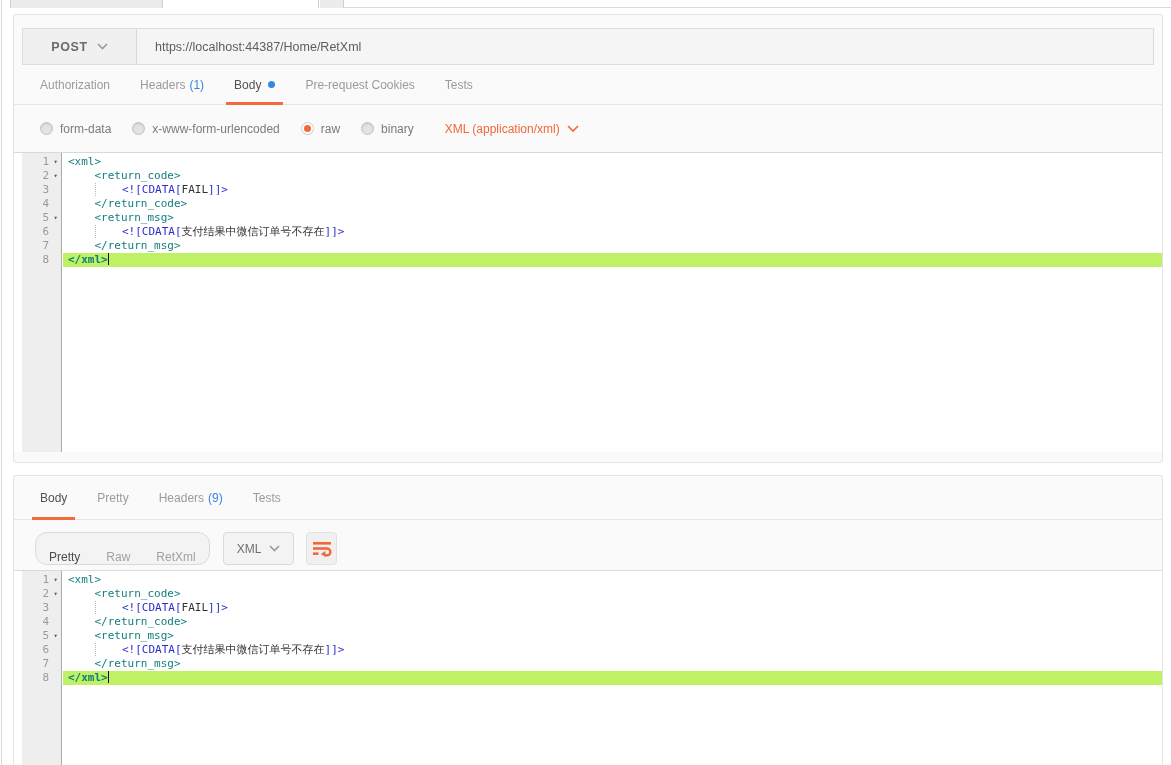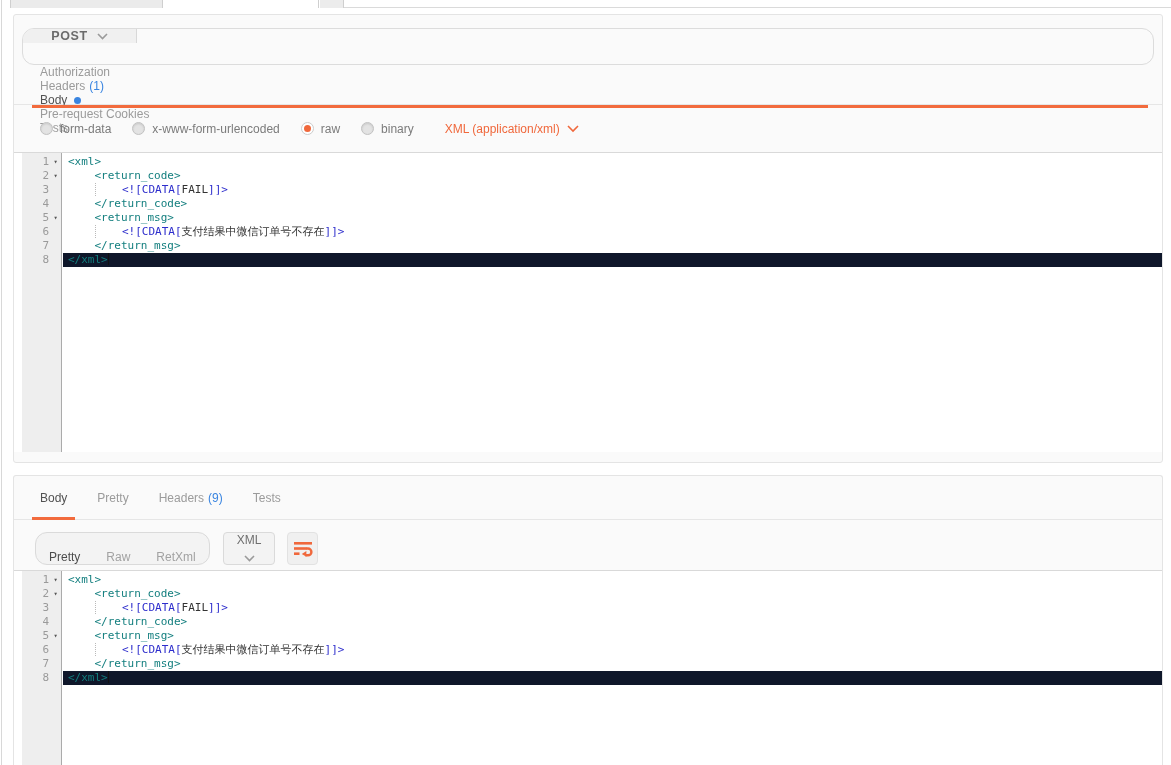--- a/index.html
+++ b/index.html
@@ -25,7 +25,7 @@
 
   
   .url-row { position:absolute; top:13px; left:8px; right:8px; height:37px;
-             border:1px solid #dcdcdc; border-radius:12px; display:flex; overflow:hidden;flex-direction:column; }
+             border:1px solid #dcdcdc; border-radius:0; display:flex; overflow:hidden; }
   .method-select { width:114px; background:#f0f0f0; border-right:1px solid #d8d8d8;
                    display:flex; align-items:center; justify-content:center; gap:9px;
                    font-size:12.5px; font-weight:bold; letter-spacing:.6px; color:#6b6b6b; cursor:pointer; }

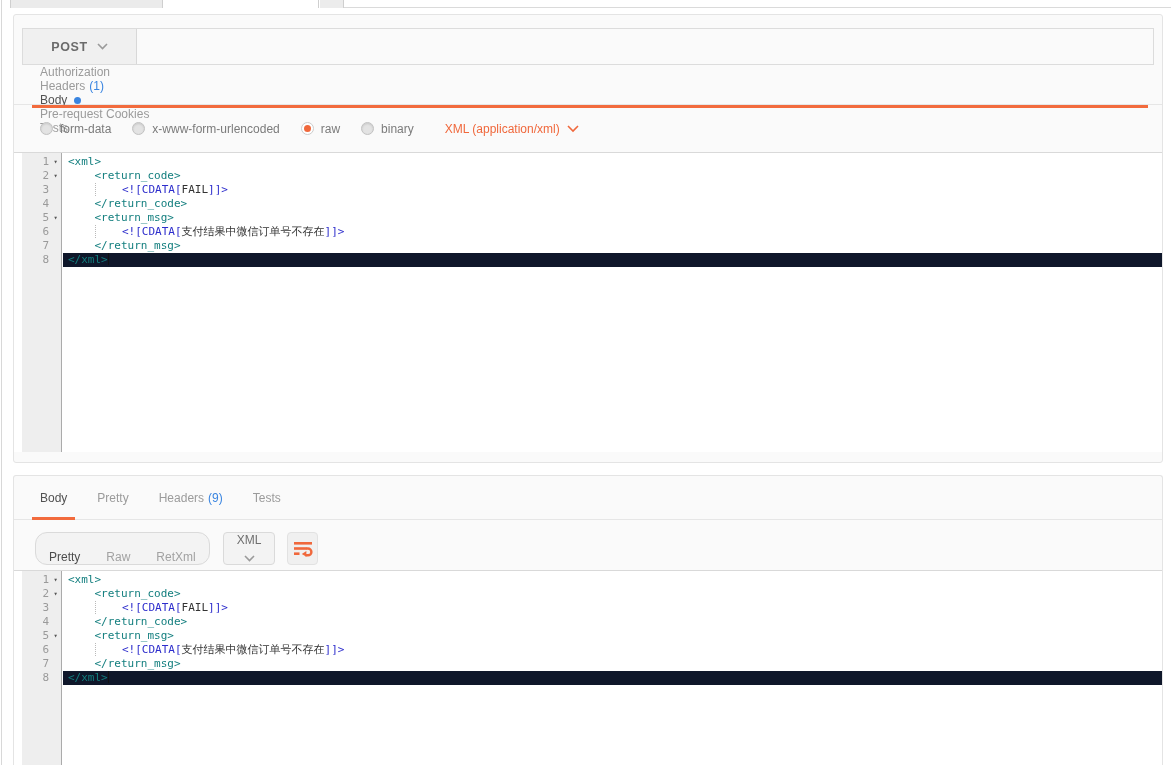--- a/index.html
+++ b/index.html
@@ -104,6 +104,9 @@
           <polyline points="1,1 5.5,5.5 10,1" fill="none" stroke="#9a9a9a" stroke-width="1.6"></polyline>
         </svg>
     </div>
+    <div class="url-input">
+      <span>https://localhost:44387/Home/RetXml</span>
+    </div>
   </div>
 
   <div class="tabs req-tabs">

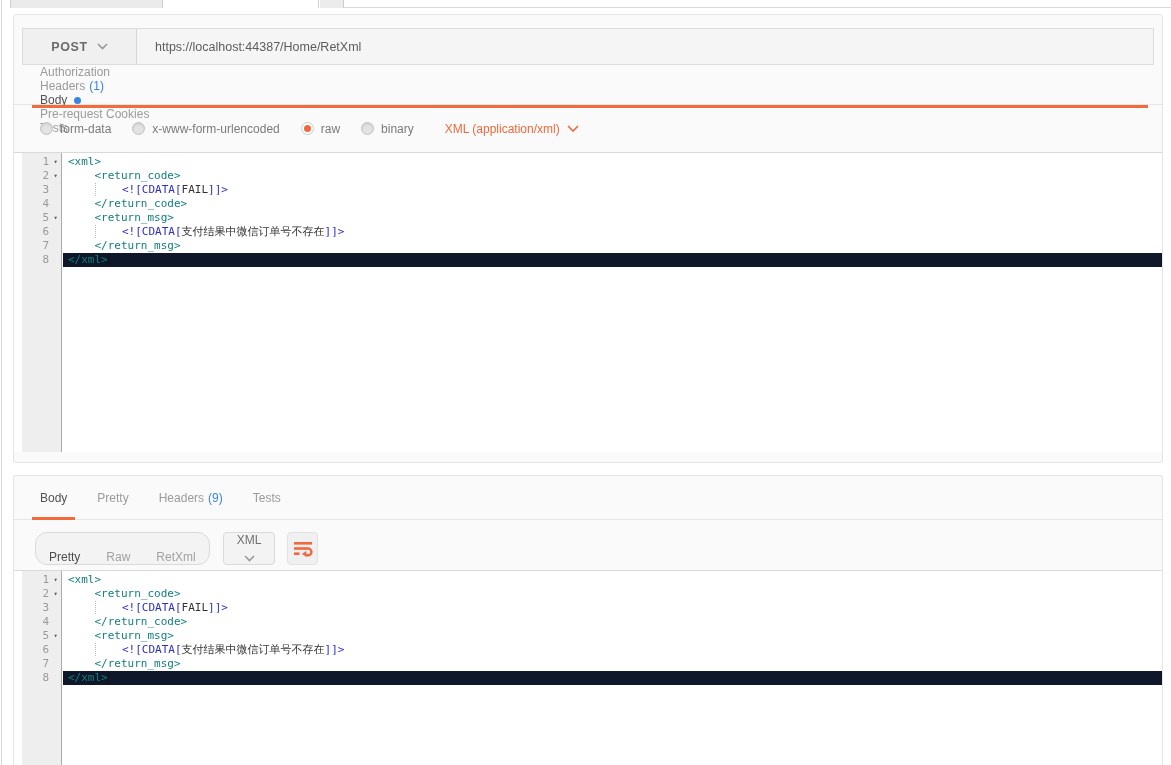--- a/index.html
+++ b/index.html
@@ -35,7 +35,7 @@
   
   .tabs { display:flex; align-items:stretch; padding-left:18px; font-size:12px; color:#9b9b9b;
           border-bottom:1px solid #e6e6e6; }
-  .req-tabs  { position:absolute; top:50px; left:0; right:0; height:40px;flex-direction:column; }
+  .req-tabs  { position:absolute; top:50px; left:0; right:0; height:40px; }
   .resp-tabs { position:absolute; top:0; left:0; right:0; height:44px; }
   .tab { position:relative; display:flex; align-items:center; padding:0 8px; margin-right:14px; cursor:pointer; }
   .tab.active { color:#515151; }

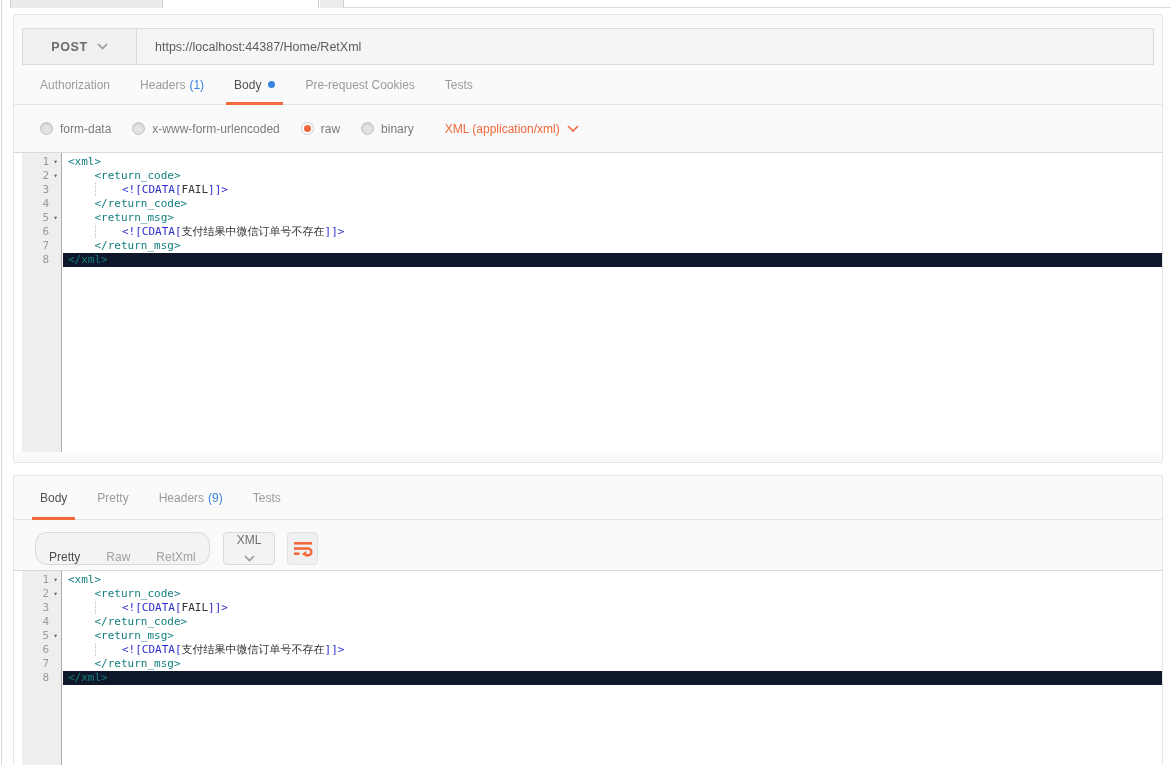--- a/index.html
+++ b/index.html
@@ -67,7 +67,7 @@
   .lnum { color:#9a9a9a; text-align:right; }
   .fold { width:13px; flex:none; text-align:center; color:#555; font-size:7px; line-height:14px; }
   .code-text { flex:1; white-space:pre; padding-left:5px; margin-left:1px; color:#333; }
-  .cm-line.active .code-text { background:#0f172a; }
+  .cm-line.active .code-text { background:#bef264;font-weight:bold; }
   .guide { border-left:1px dotted #b9b9b9; }
   .cursor { display:inline-block; width:1px; height:12px; background:#111; vertical-align:-2px; }
 

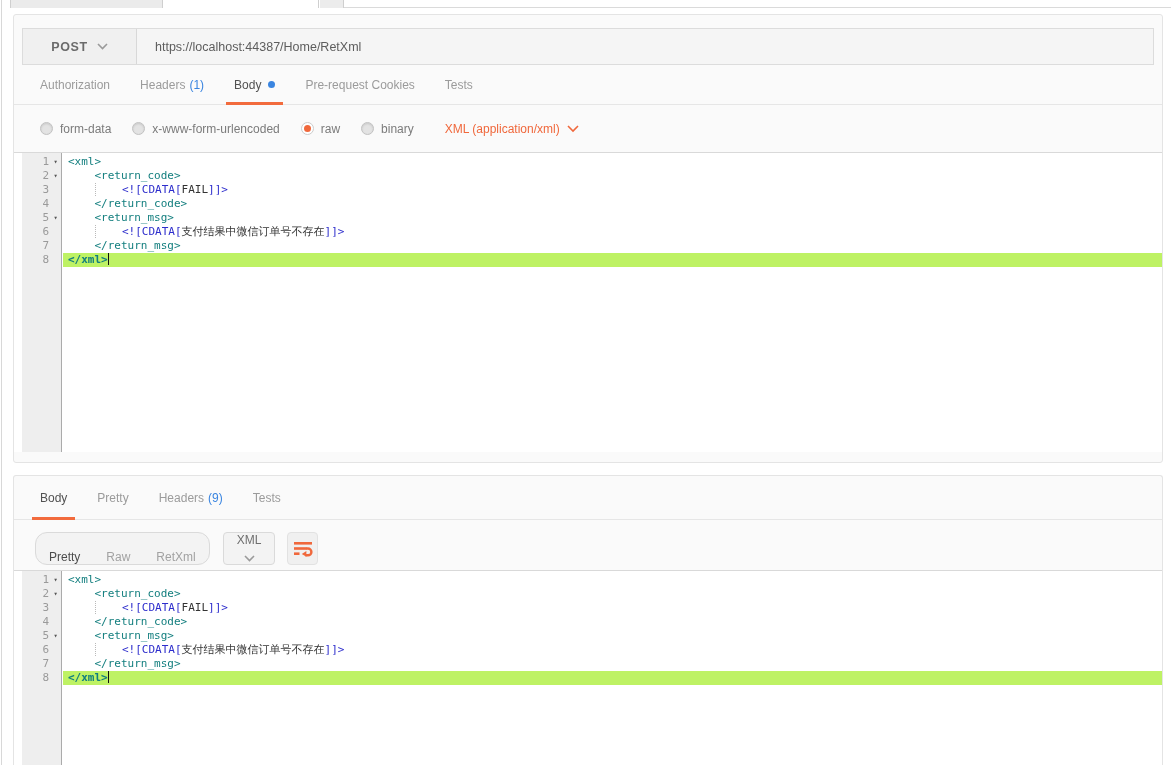--- a/index.html
+++ b/index.html
@@ -79,7 +79,7 @@
   .vbtn { display:flex; align-items:center; padding:0 13px; color:#a2a2a2; cursor:pointer; }
   .vbtn.active { color:#4c4c4c; }
   .dd-btn { display:flex; align-items:center; gap:8px; height:33px; margin-left:13px; padding:0 13px;
-            background:#f3f3f3; border:1px solid #dadada; border-radius:4px; color:#6f6f6f; cursor:pointer;flex-direction:column; }
+            background:#f3f3f3; border:1px solid #dadada; border-radius:4px; color:#6f6f6f; cursor:pointer; }
   .wrap-btn { display:flex; align-items:center; justify-content:center; width:31px; height:33px;
               margin-left:12px; background:#f0f0f0; border:1px solid #e2e2e2; border-radius:4px; cursor:pointer; }
 </style>

